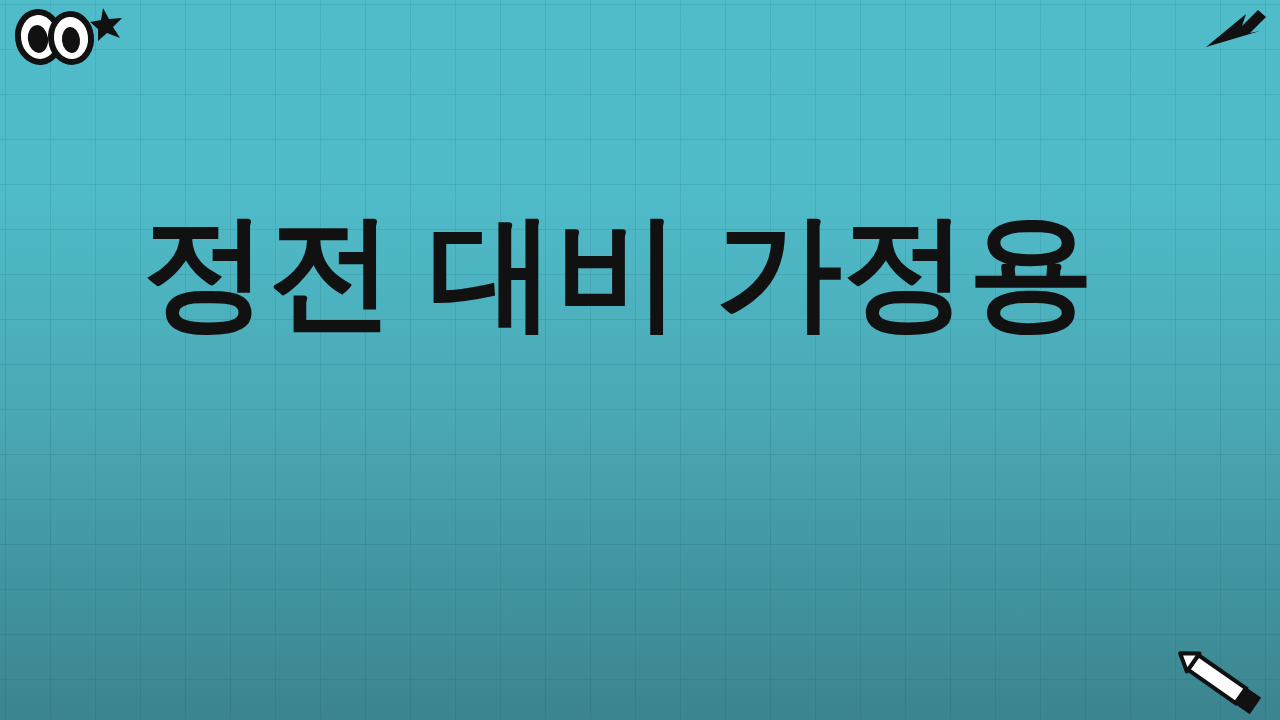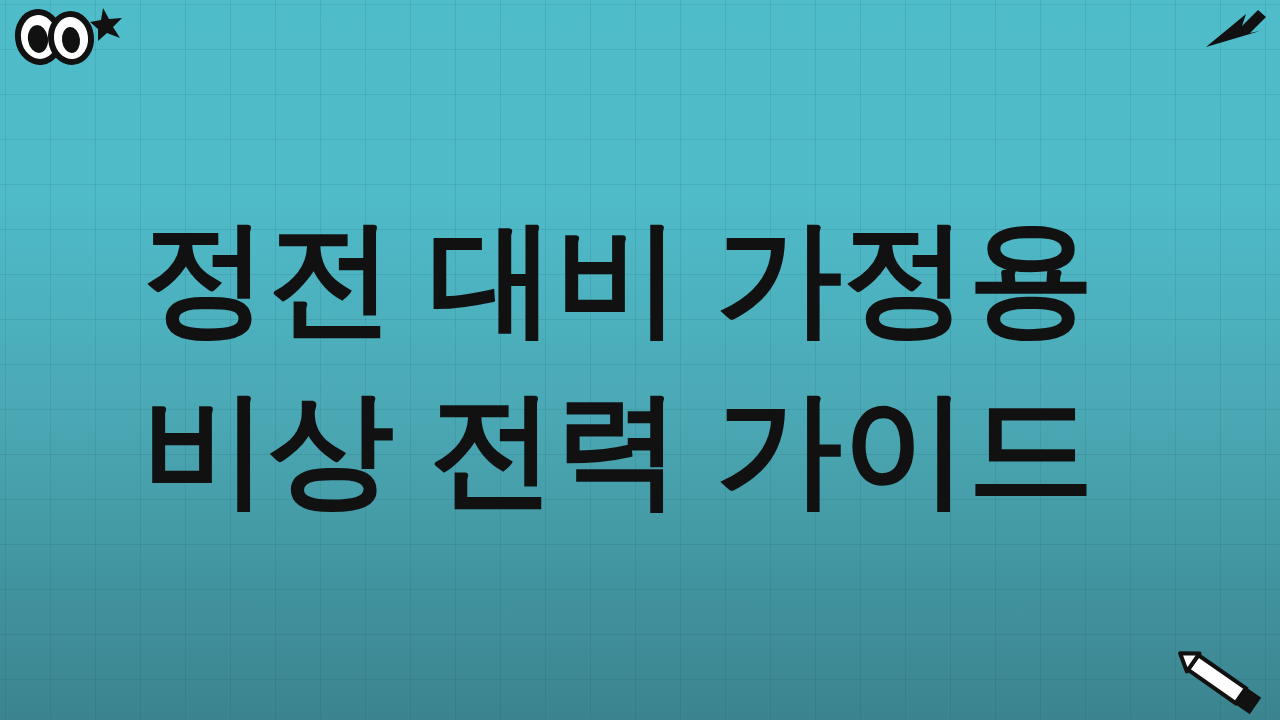--- a/index.html
+++ b/index.html
@@ -36,7 +36,7 @@
   #title-block {
     position: absolute;
     left: 142px;
-    top: 192px;
+    top: 186px;
     width: 1010px;
   }
   .title-line {

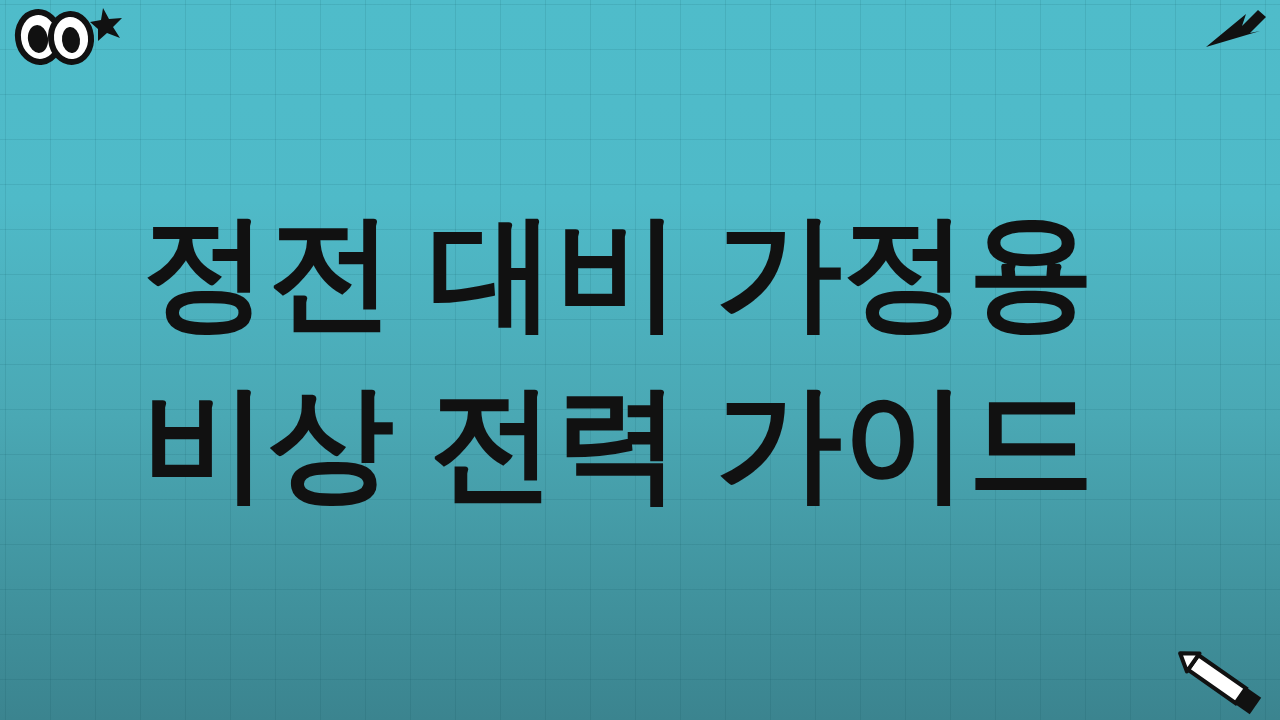--- a/index.html
+++ b/index.html
@@ -94,7 +94,6 @@
 
   <div id="title-block">
     <div class="title-line">정전 대비 가정용</div>
-    <div class="title-line">비상 전력 가이드</div>
   </div>
 
 </div>

